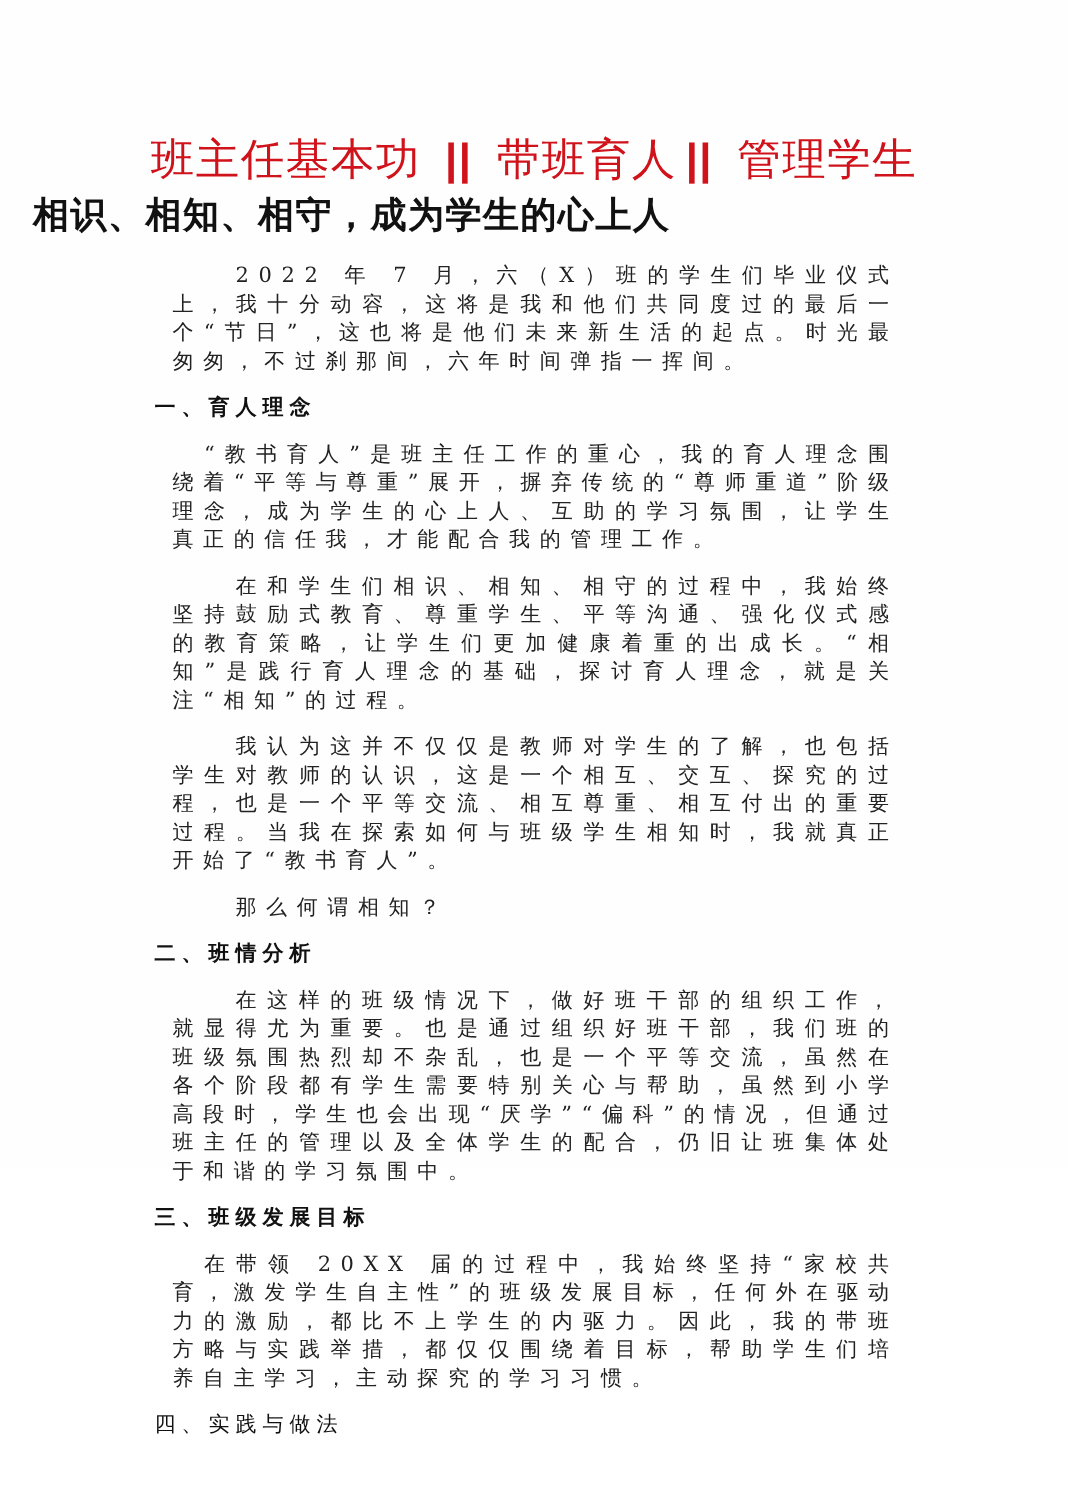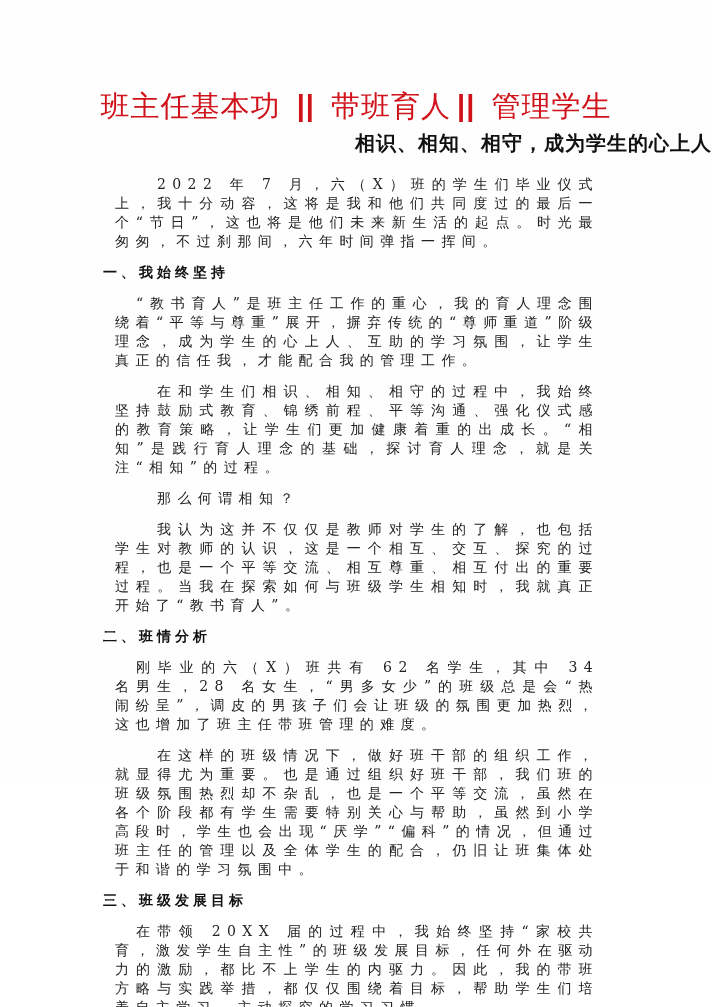--- a/index.html
+++ b/index.html
@@ -13,9 +13,9 @@
   }
   .title .sep { font-family: "Liberation Sans", sans-serif; font-weight: bold; margin: 0 6px; }
   .subtitle {
-    position: absolute; left: 0; right: 0; top: 129px; text-align: right;
+    position: absolute; left: 0; right: 0; top: 129px; text-align: left;
     font-family: "DejaVu Sans", "Liberation Sans", sans-serif;
-    font-weight: bold; font-size: 20px; color: #111; letter-spacing: 1px; line-height: 28px; padding-left: 22px;
+    font-weight: bold; font-size: 24px; color: #111; letter-spacing: 1px; line-height: 28px; padding-left: 22px;
   }
   .body {
     position: absolute; left: 103px; top: 163px; width: 508px;

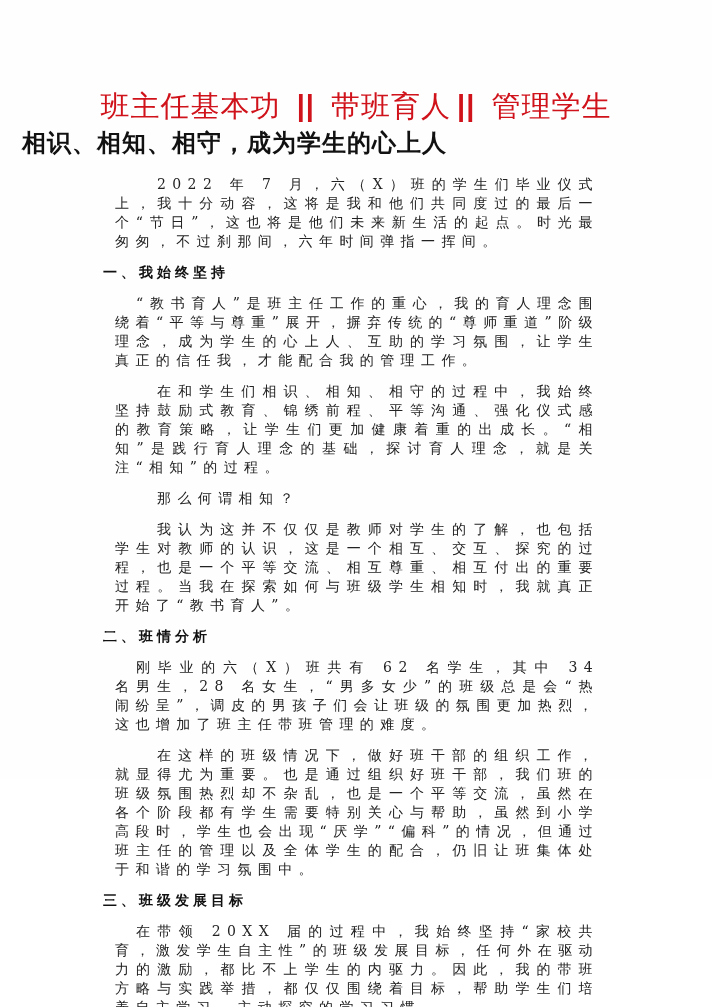--- a/index.html
+++ b/index.html
@@ -47,7 +47,7 @@
   <div class="body">
     <p class="indent">2022 年 7 月，六（X）班的学生们毕业仪式上，我十分动容，这将是我和他们共同度过的最后一个“节日”，这也将是他们未来新生活的起点。时光最匆匆，不过刹那间，六年时间弹指一挥间。</p>
 
-    <h3>一、我始终坚持</h3>
+    <h3>一、育人理念</h3>
     <p class="indent-s">“教书育人”是班主任工作的重心，我的育人理念围绕着“平等与尊重”展开，摒弃传统的“尊师重道”阶级理念，成为学生的心上人、互助的学习氛围，让学生真正的信任我，才能配合我的管理工作。</p>
     <p class="indent">在和学生们相识、相知、相守的过程中，我始终坚持鼓励式教育、锦绣前程、平等沟通、强化仪式感的教育策略，让学生们更加健康着重的出成长。“相知”是践行育人理念的基础，探讨育人理念，就是关注“相知”的过程。</p>
     <p class="indent">那么何谓相知？</p>

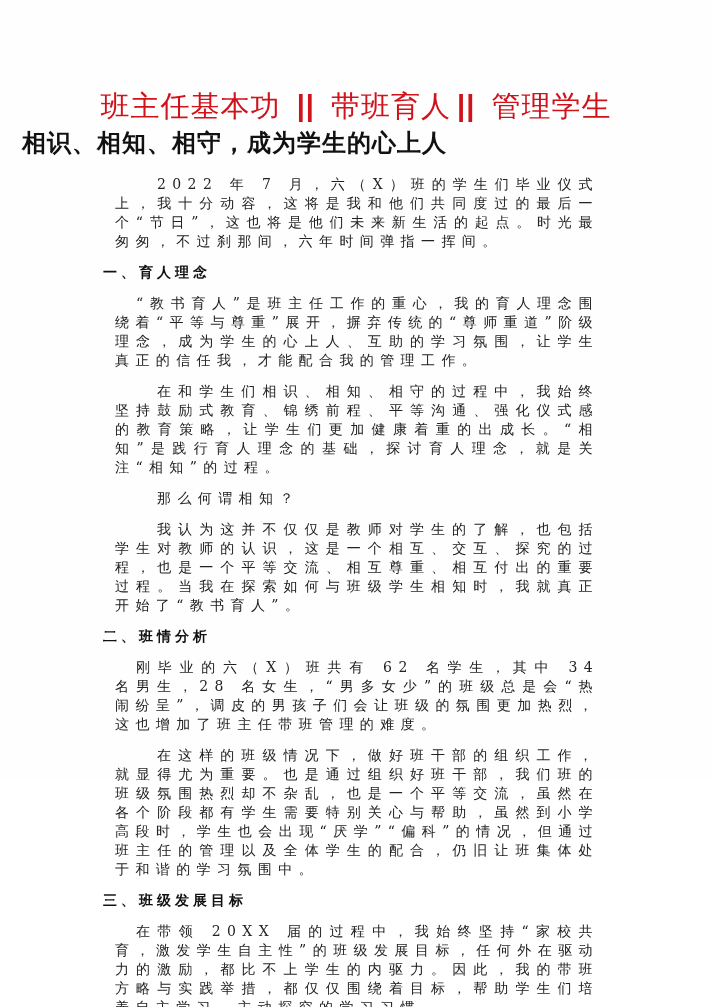--- a/index.html
+++ b/index.html
@@ -49,7 +49,7 @@
 
     <h3>一、育人理念</h3>
     <p class="indent-s">“教书育人”是班主任工作的重心，我的育人理念围绕着“平等与尊重”展开，摒弃传统的“尊师重道”阶级理念，成为学生的心上人、互助的学习氛围，让学生真正的信任我，才能配合我的管理工作。</p>
-    <p class="indent">在和学生们相识、相知、相守的过程中，我始终坚持鼓励式教育、锦绣前程、平等沟通、强化仪式感的教育策略，让学生们更加健康着重的出成长。“相知”是践行育人理念的基础，探讨育人理念，就是关注“相知”的过程。</p>
+    <p class="indent">在和学生们相识、相知、相守的过程中，我始终坚持鼓励式教育、尊重学生、平等沟通、强化仪式感的教育策略，让学生们更加健康着重的出成长。“相知”是践行育人理念的基础，探讨育人理念，就是关注“相知”的过程。</p>
     <p class="indent">那么何谓相知？</p>
     <p class="indent">我认为这并不仅仅是教师对学生的了解，也包括学生对教师的认识，这是一个相互、交互、探究的过程，也是一个平等交流、相互尊重、相互付出的重要过程。当我在探索如何与班级学生相知时，我就真正开始了“教书育人”。</p>
 

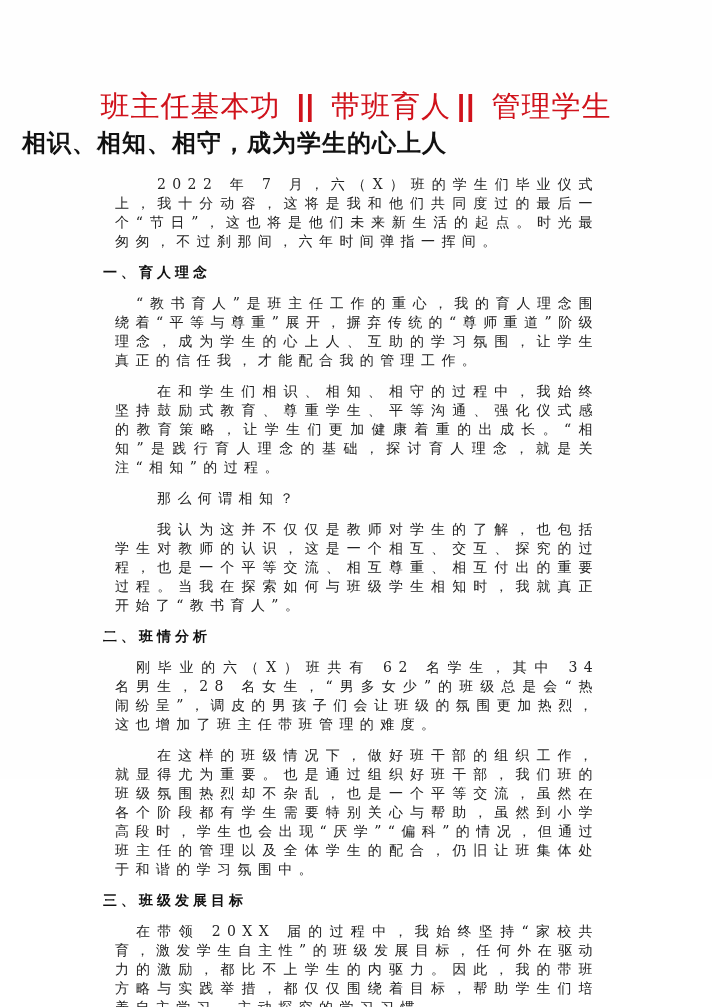--- a/index.html
+++ b/index.html
@@ -50,8 +50,8 @@
     <h3>一、育人理念</h3>
     <p class="indent-s">“教书育人”是班主任工作的重心，我的育人理念围绕着“平等与尊重”展开，摒弃传统的“尊师重道”阶级理念，成为学生的心上人、互助的学习氛围，让学生真正的信任我，才能配合我的管理工作。</p>
     <p class="indent">在和学生们相识、相知、相守的过程中，我始终坚持鼓励式教育、尊重学生、平等沟通、强化仪式感的教育策略，让学生们更加健康着重的出成长。“相知”是践行育人理念的基础，探讨育人理念，就是关注“相知”的过程。</p>
+    <p class="indent">我认为这并不仅仅是教师对学生的了解，也包括学生对教师的认识，这是一个相互、交互、探究的过程，也是一个平等交流、相互尊重、相互付出的重要过程。当我在探索如何与班级学生相知时，我就真正开始了“教书育人”。</p>
     <p class="indent">那么何谓相知？</p>
-    <p class="indent">我认为这并不仅仅是教师对学生的了解，也包括学生对教师的认识，这是一个相互、交互、探究的过程，也是一个平等交流、相互尊重、相互付出的重要过程。当我在探索如何与班级学生相知时，我就真正开始了“教书育人”。</p>
 
     <h3>二、班情分析</h3>
     <p class="indent-s">刚毕业的六（X）班共有 62 名学生，其中 34 名男生，28 名女生，“男多女少”的班级总是会“热闹纷呈”，调皮的男孩子们会让班级的氛围更加热烈，这也增加了班主任带班管理的难度。</p>

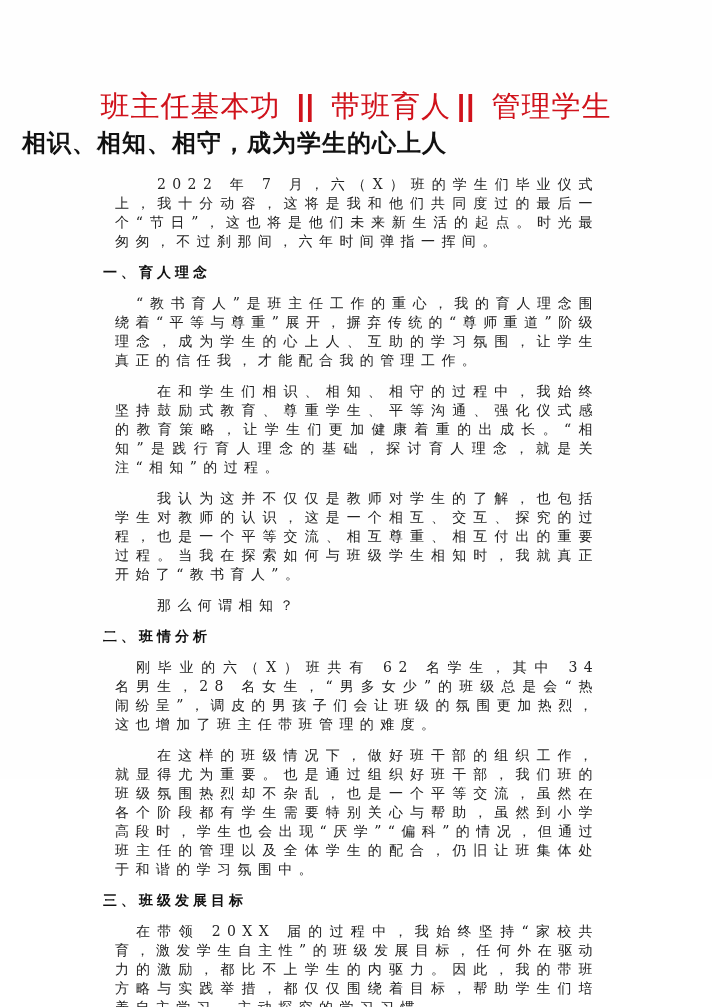--- a/index.html
+++ b/index.html
@@ -54,7 +54,6 @@
     <p class="indent">那么何谓相知？</p>
 
     <h3>二、班情分析</h3>
-    <p class="indent-s">刚毕业的六（X）班共有 62 名学生，其中 34 名男生，28 名女生，“男多女少”的班级总是会“热闹纷呈”，调皮的男孩子们会让班级的氛围更加热烈，这也增加了班主任带班管理的难度。</p>
     <p class="indent">在这样的班级情况下，做好班干部的组织工作，就显得尤为重要。也是通过组织好班干部，我们班的班级氛围热烈却不杂乱，也是一个平等交流，虽然在各个阶段都有学生需要特别关心与帮助，虽然到小学高段时，学生也会出现“厌学”“偏科”的情况，但通过班主任的管理以及全体学生的配合，仍旧让班集体处于和谐的学习氛围中。</p>
 
     <h3>三、班级发展目标</h3>

